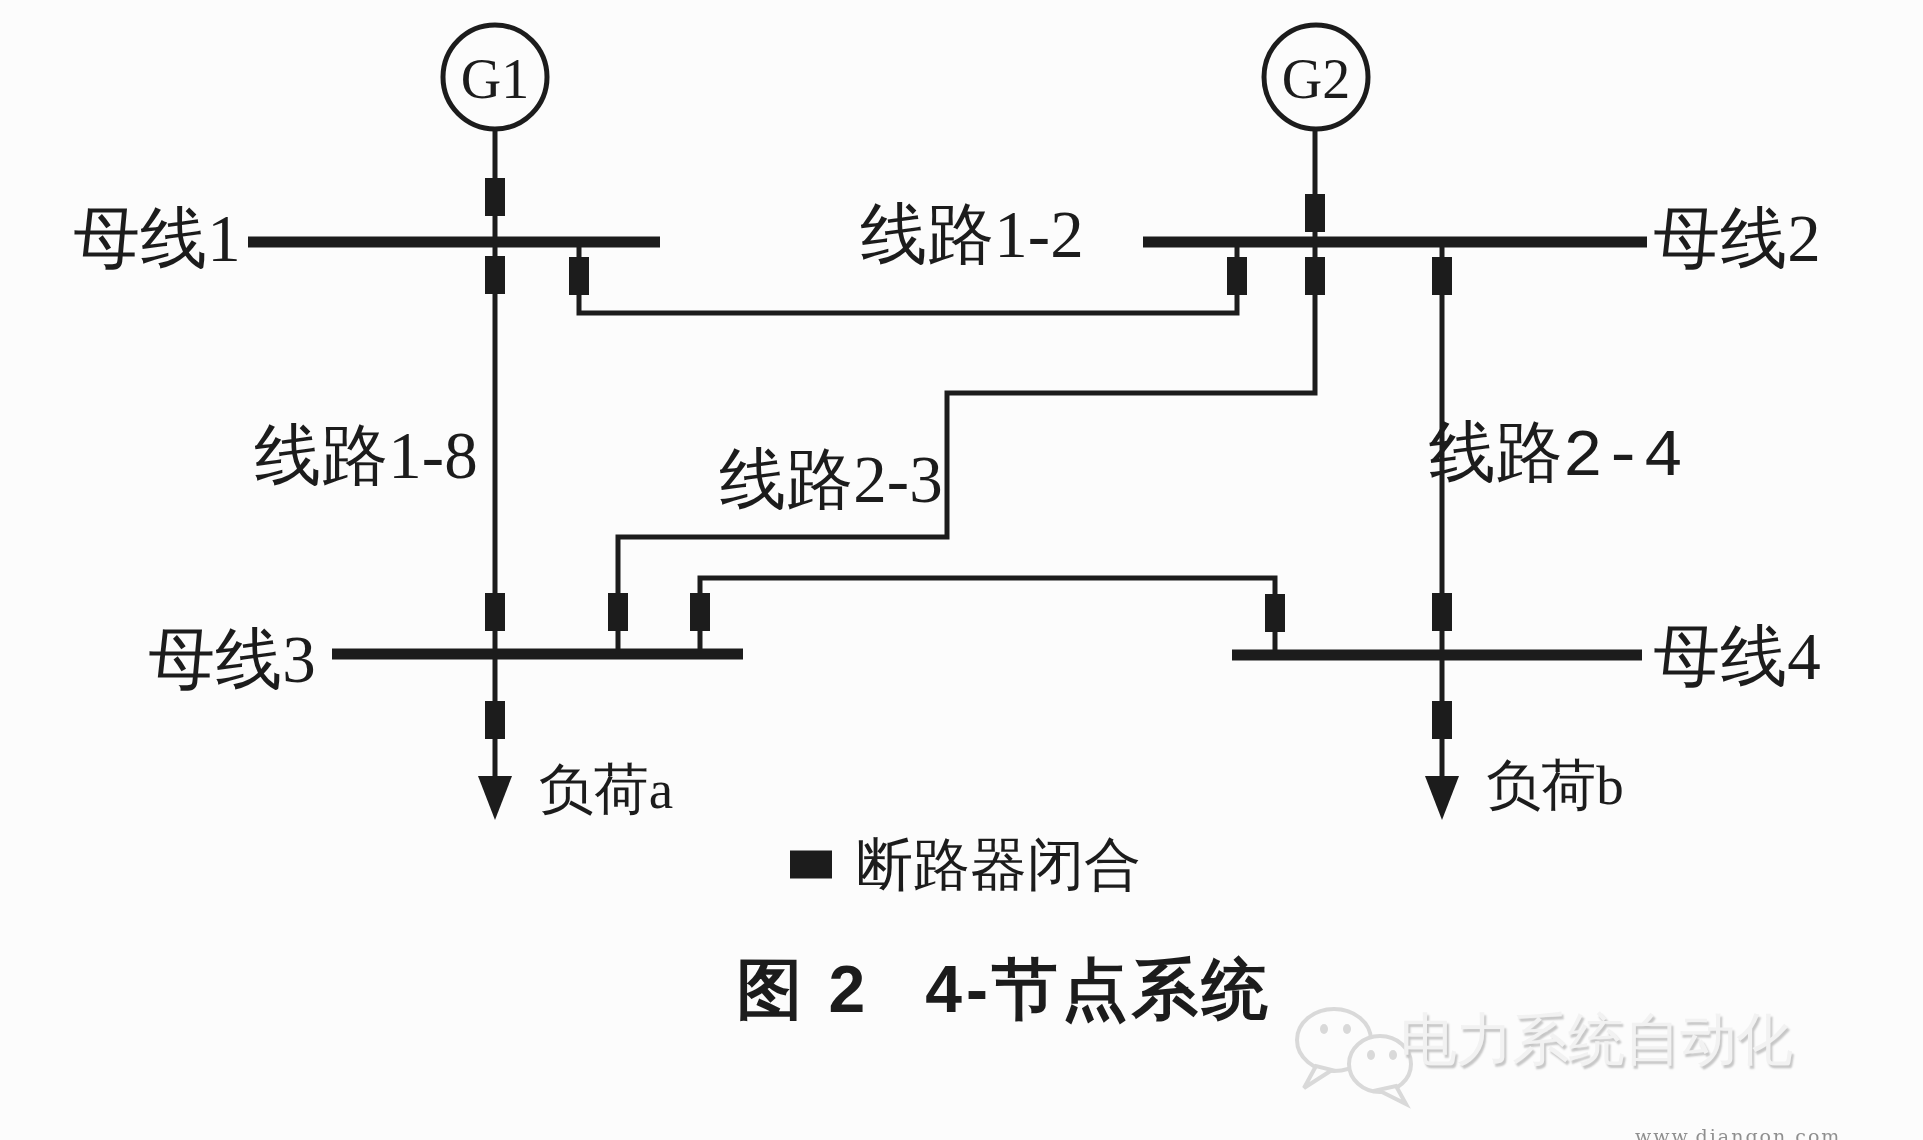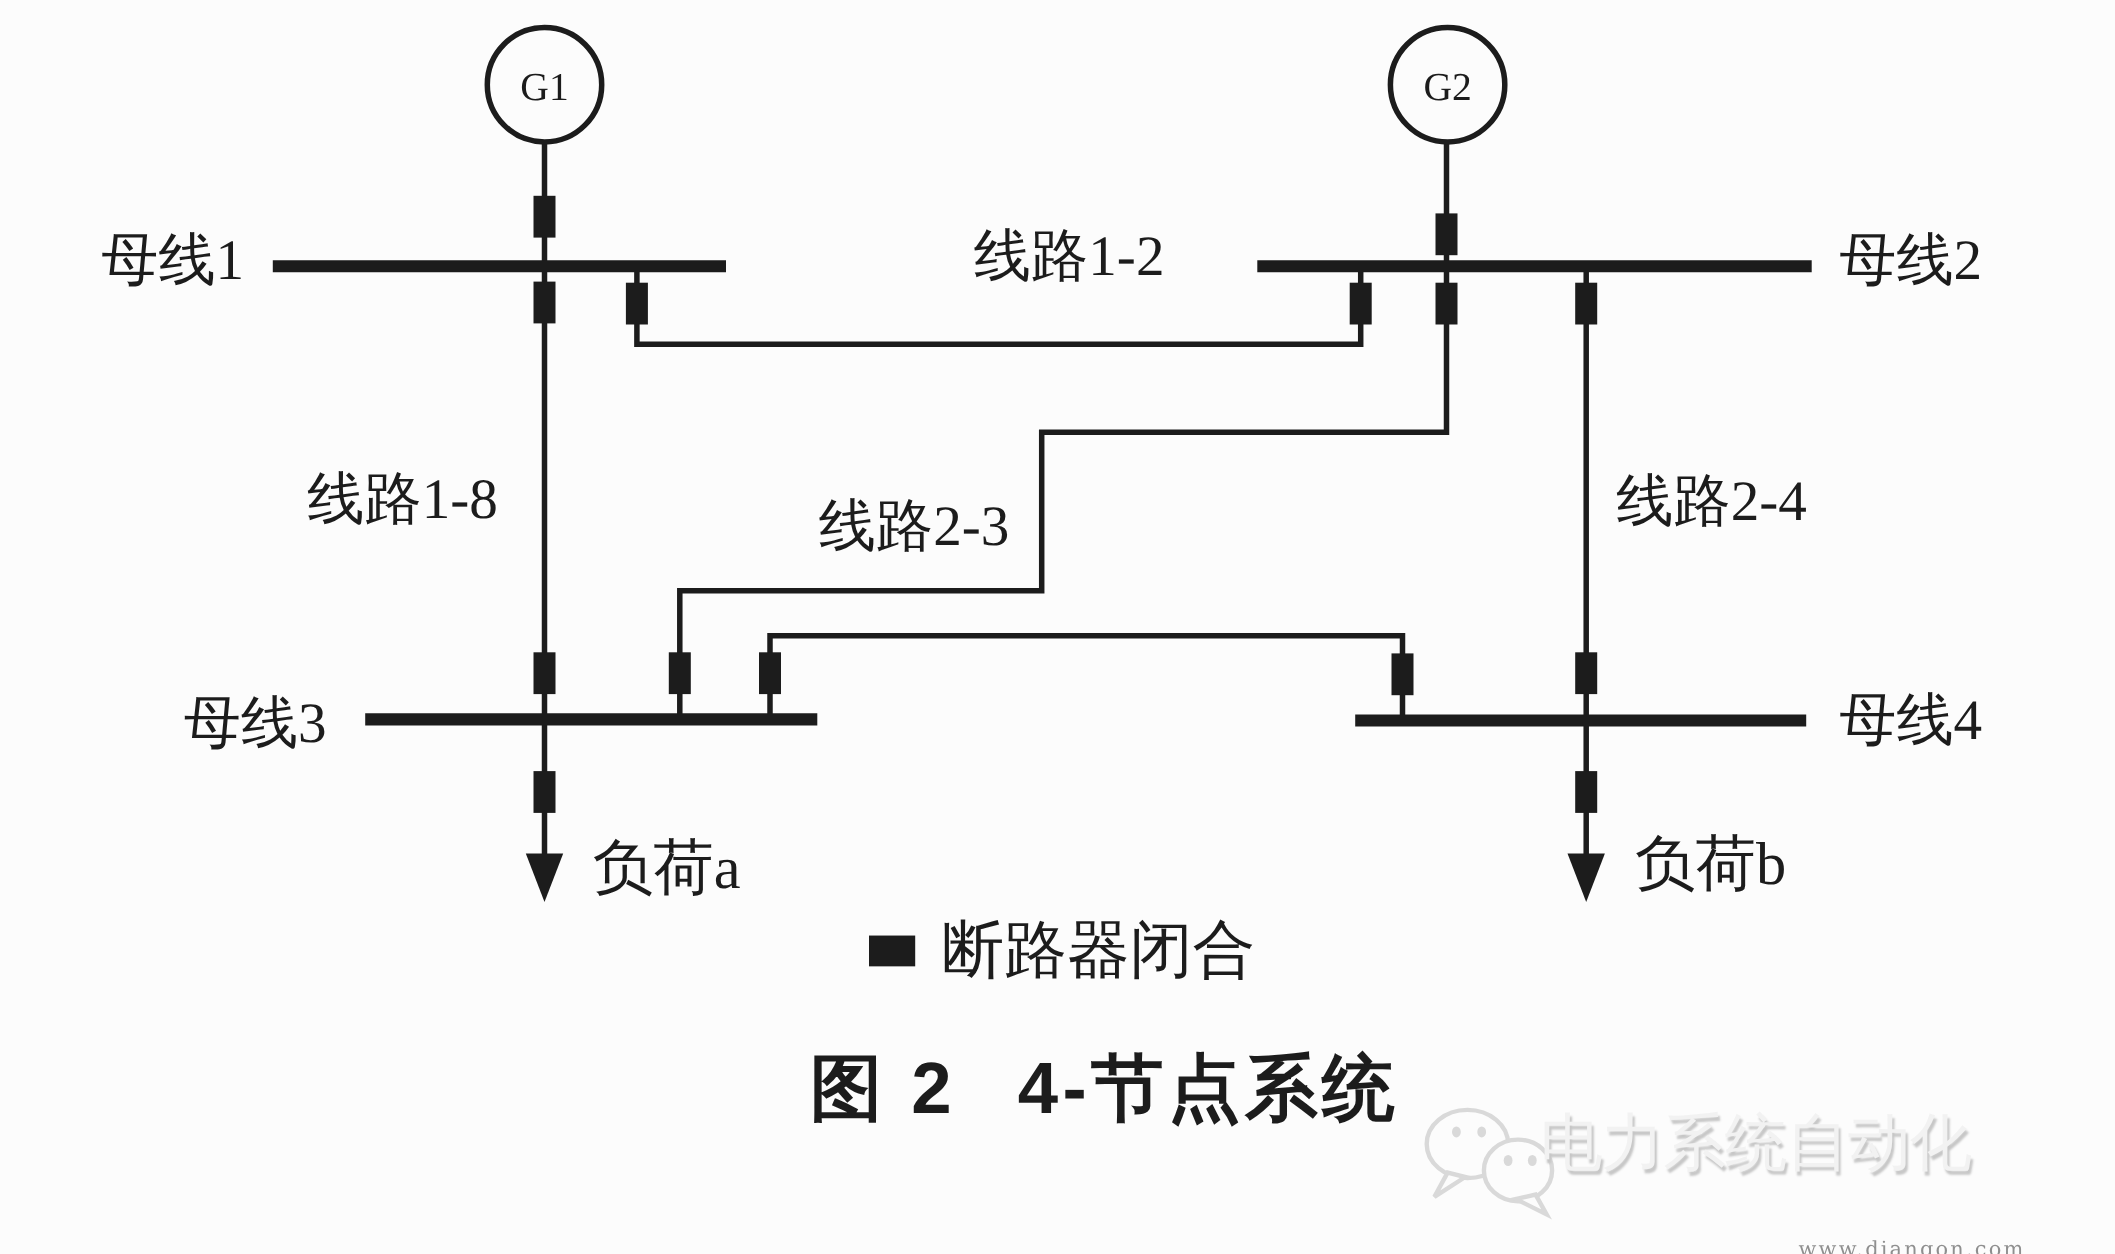--- a/index.html
+++ b/index.html
@@ -20,7 +20,7 @@
     color:#1c1c1c;
     line-height:1;
   }
-  .gen-lbl{font-size:36px;text-align:right;}
+  .gen-lbl{font-size:56px;text-align:right;}
   .load-lbl{font-size:55px;}
   .legend{
     position:absolute;

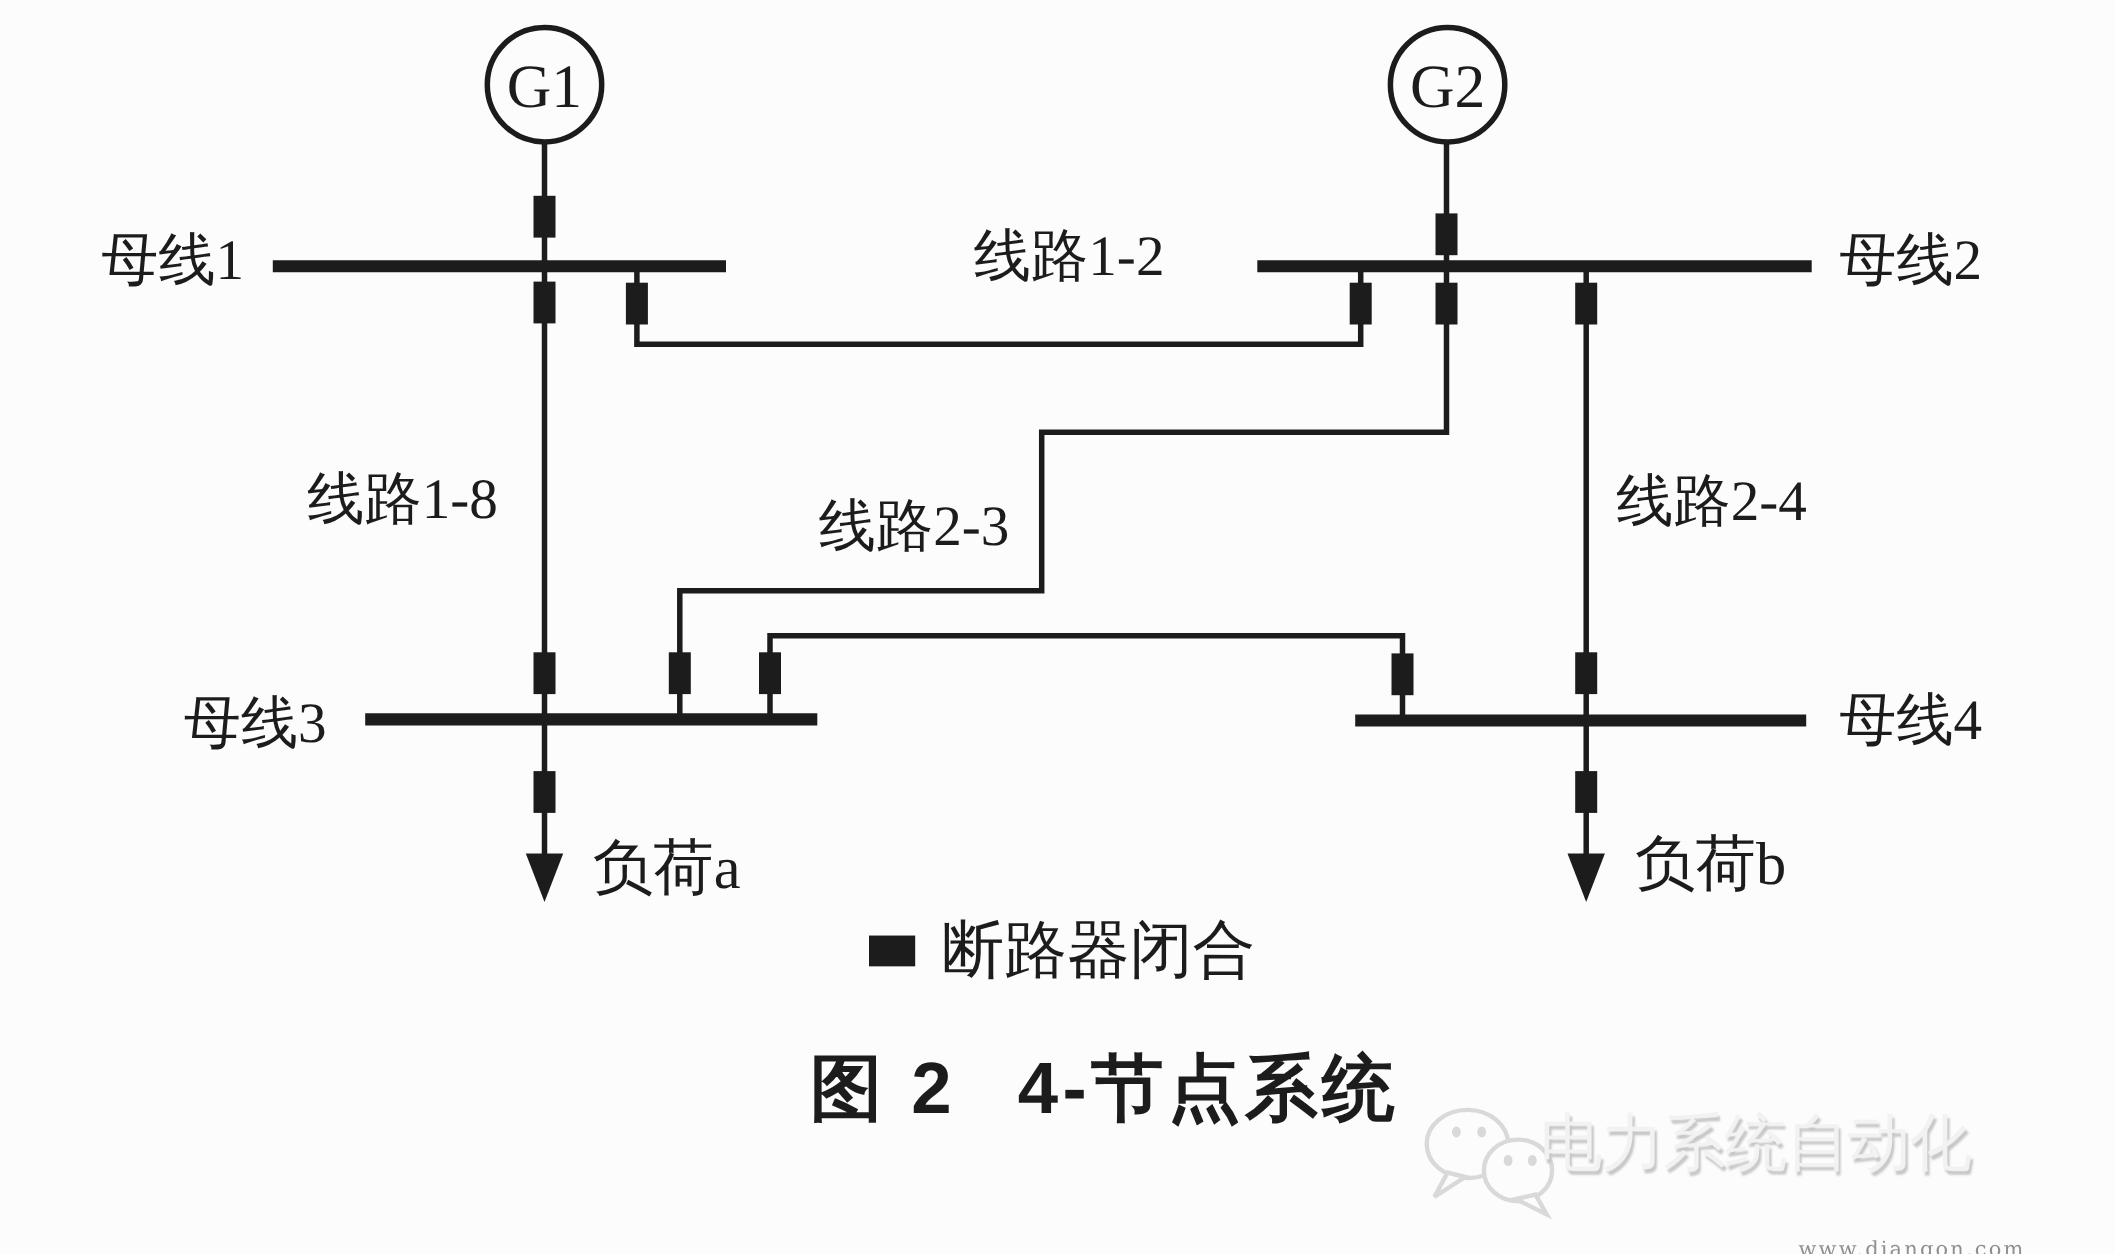--- a/index.html
+++ b/index.html
@@ -16,7 +16,7 @@
     position:absolute;
     transform:translate(-50%,-50%);
     white-space:nowrap;
-    font-size:52px;
+    font-size:67px;
     color:#1c1c1c;
     line-height:1;
   }

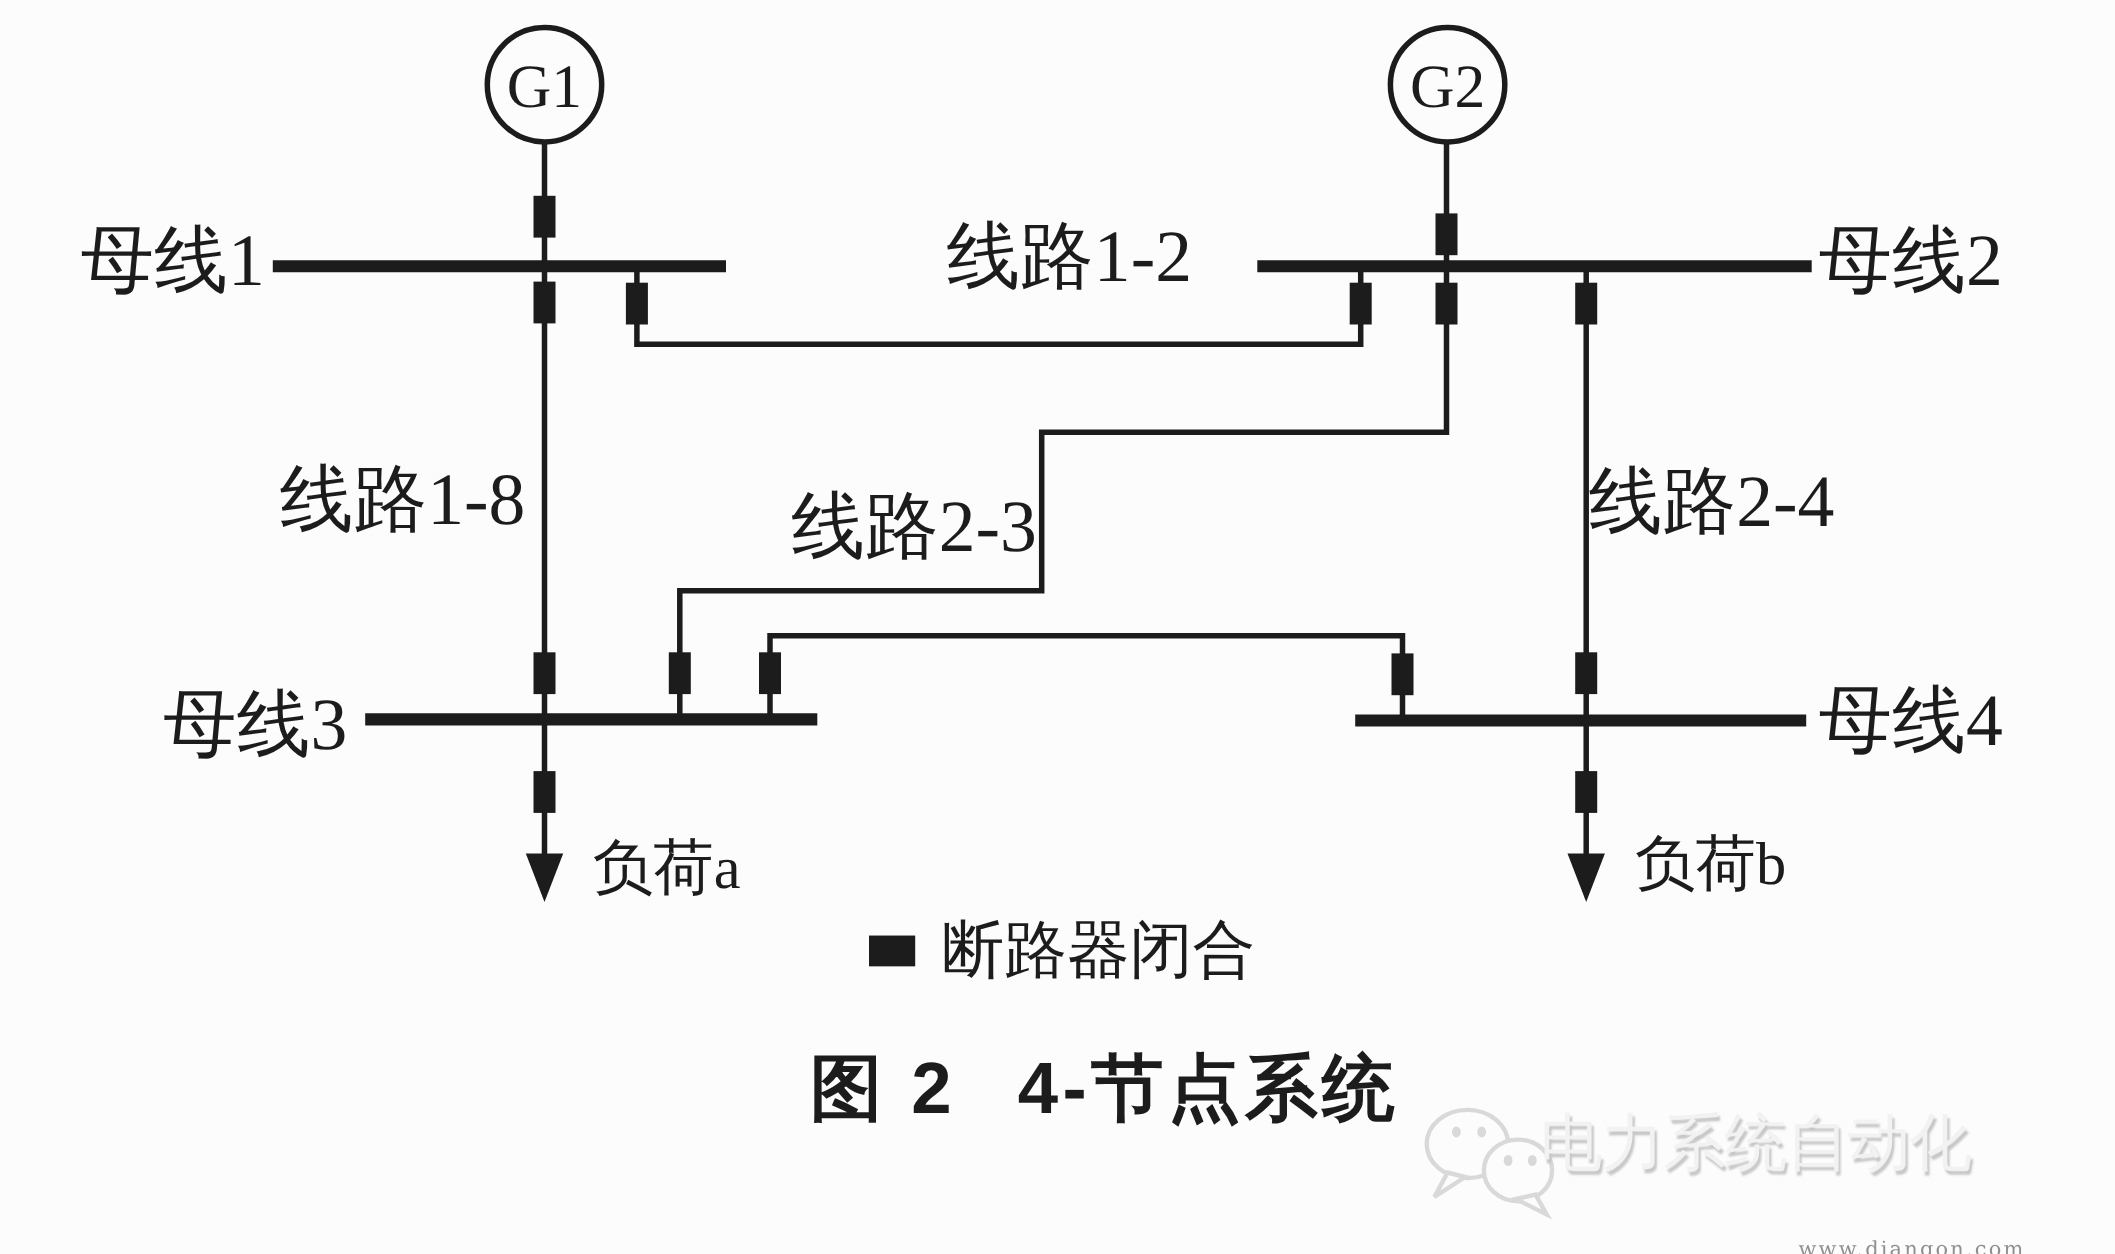--- a/index.html
+++ b/index.html
@@ -145,7 +145,7 @@
   <div class="lbl" style="left:972px;top:234px;">线路1-2</div>
   <div class="lbl" style="left:366px;top:455px;">线路1-8</div>
   <div class="lbl" style="left:831px;top:479px;">线路2-3</div>
-  <div class="lbl" style="left:1556px;top:457px;">线路2-4</div>
+  <div class="lbl" style="left:1556px;top:457px;font-family:Liberation Mono, monospace;">线路2-4</div>
 
   <div class="lbl load-lbl" style="left:606px;top:789px;">负荷a</div>
   <div class="lbl load-lbl" style="left:1555px;top:785px;">负荷b</div>

